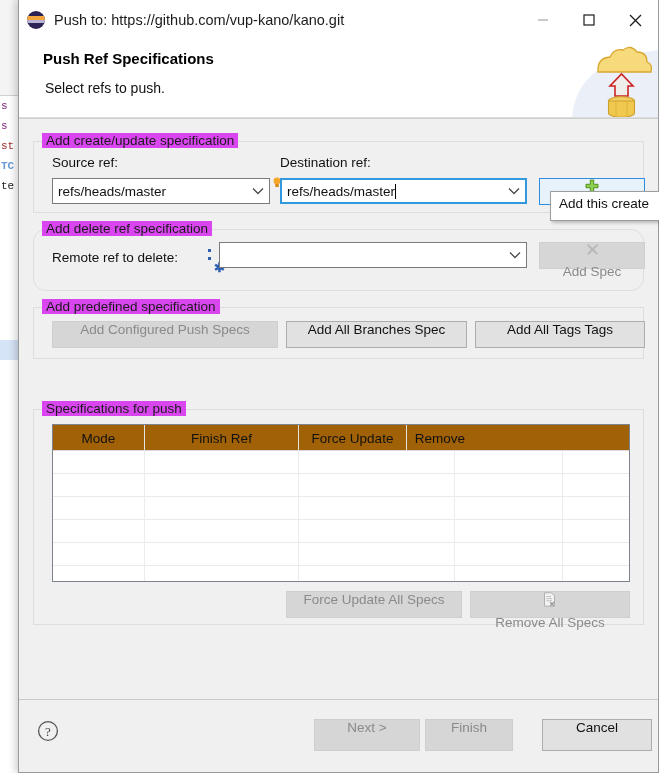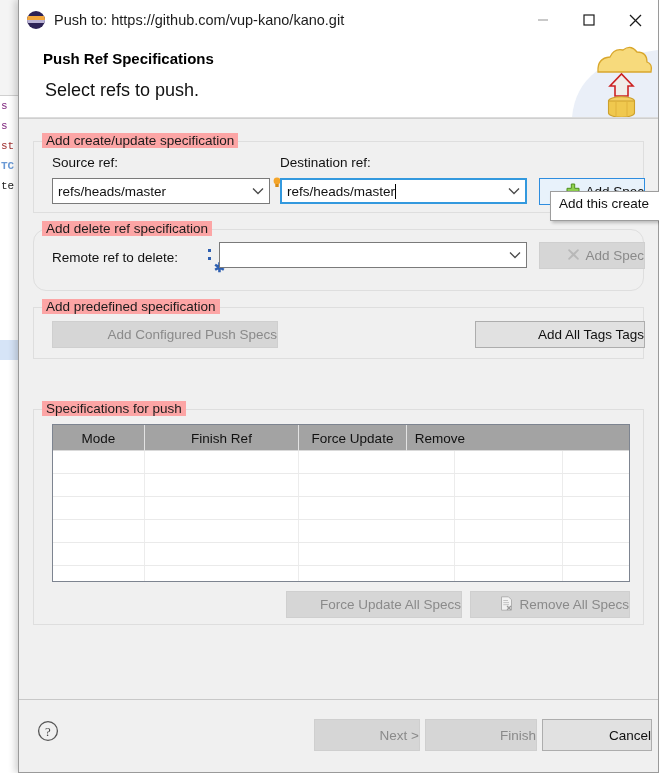--- a/index.html
+++ b/index.html
@@ -86,7 +86,7 @@
   }
   #banner-sub {
     position: absolute; left: 26px; top: 40px;
-    font-size: 18px; color: #111;
+    font-size: 14px; color: #111;
   }
   #banner-art {
     position: absolute; right: 0; top: 0; width: 128px; height: 78px;

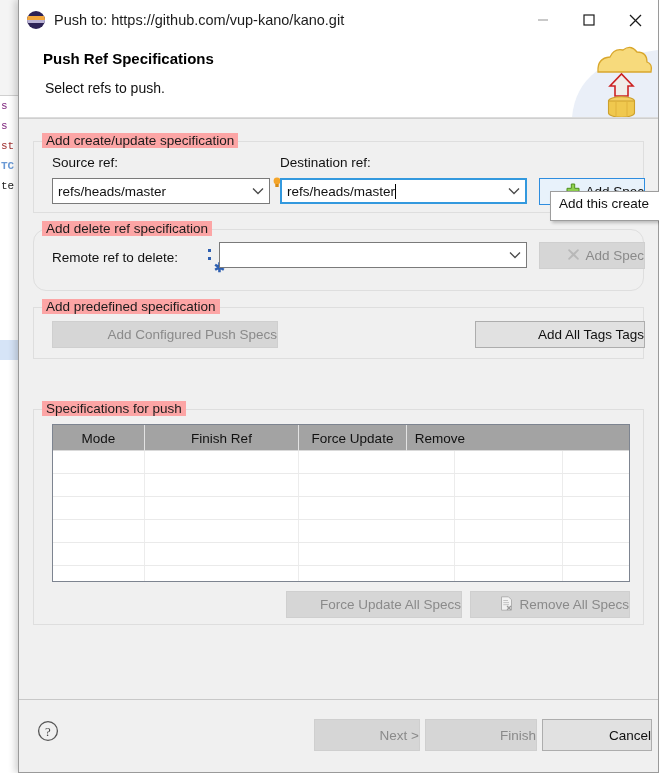--- a/index.html
+++ b/index.html
@@ -109,7 +109,7 @@
   .group > .glabel {
     position: absolute;
     top: -9px; left: 8px;
-    background: #fca5a5;
+    background: #d946ef;
     padding: 0 4px;
     font-size: 13.5px; color: #1b1b1b;
     white-space: nowrap;

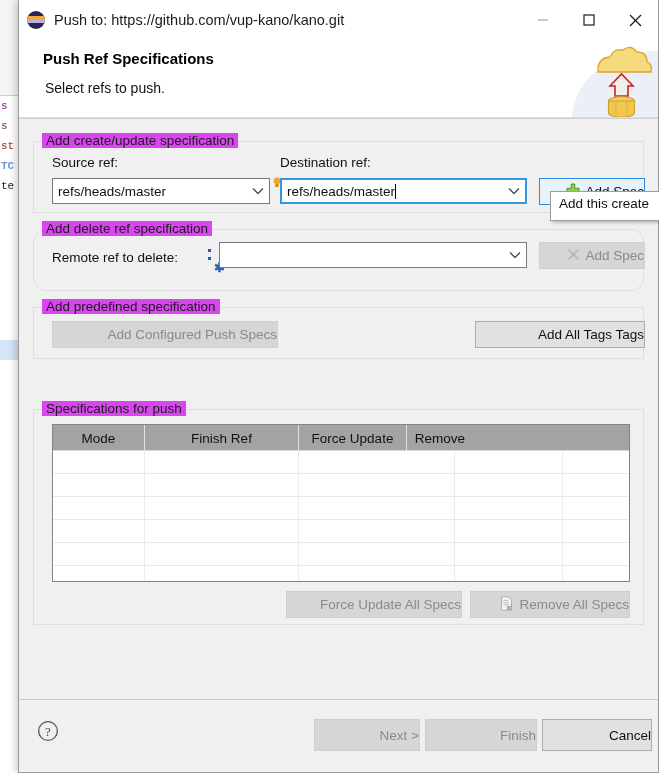--- a/index.html
+++ b/index.html
@@ -148,10 +148,11 @@
     background: #e1e1e1;
     border: 1px solid #adadad;
     font-size: 13.5px; color: #111;
-    display: flex; align-items: center; justify-content: flex-end;
+    display: flex; align-items: center; justify-content: flex-start;
     gap: 5px;
     white-space: nowrap;
     cursor: default;
+    flex-direction: column;
   }
   .btn.primary {
     background: #e8f2fb; border: 1px solid #2e8ddf;

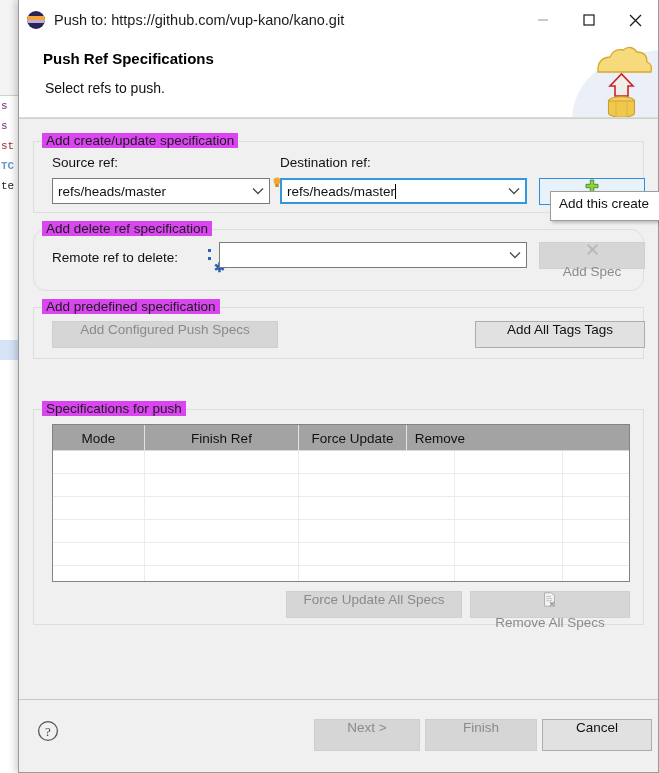--- a/index.html
+++ b/index.html
@@ -340,6 +340,9 @@
       <div class="btn disabled" style="left:18px; top:13px; width:226px; height:27px;">
         <span>Add Configured Push Specs</span>
       </div>
+      <div class="btn plain" style="left:252px; top:13px; width:181px; height:27px;">
+        <span>Add All Branches Spec</span>
+      </div>
       <div class="btn plain" style="left:441px; top:13px; width:170px; height:27px;">
         <span>Add All Tags Tags</span>
       </div>

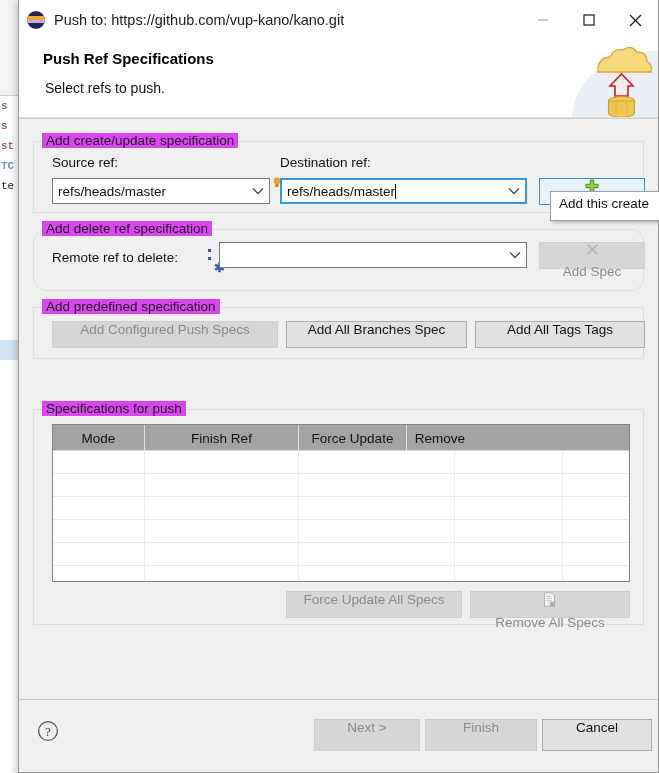--- a/index.html
+++ b/index.html
@@ -185,7 +185,7 @@
     border: 1px solid #7d8490;
     overflow: hidden;
   }
-  #thead { display: flex; height: 26px; border-bottom: 1px solid #d9d9d9; background: #a3a3a3; }
+  #thead { display: flex; height: 26px; border-bottom: 1px solid #d9d9d9; background: #a16207; }
   #thead .th {
     font-size: 13.5px; color: #111;
     display: flex; align-items: center; justify-content: center;

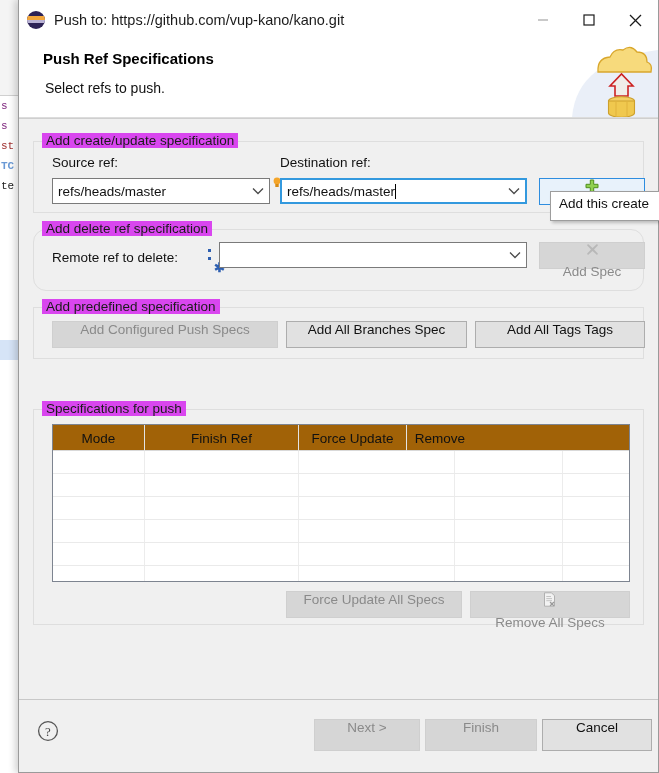--- a/index.html
+++ b/index.html
@@ -437,7 +437,7 @@
     <div class="btn disabled" style="left:295px; top:19px; width:106px; height:32px;">
       <span>Next &gt;</span>
     </div>
-    <div class="btn disabled" style="left:406px; top:19px; width:112px; height:32px;">
+    <div class="btn disabled" style="left:406px; top:19px; width:88px; height:32px;">
       <span>Finish</span>
     </div>
     <div class="btn plain" style="left:523px; top:19px; width:110px; height:32px;">

